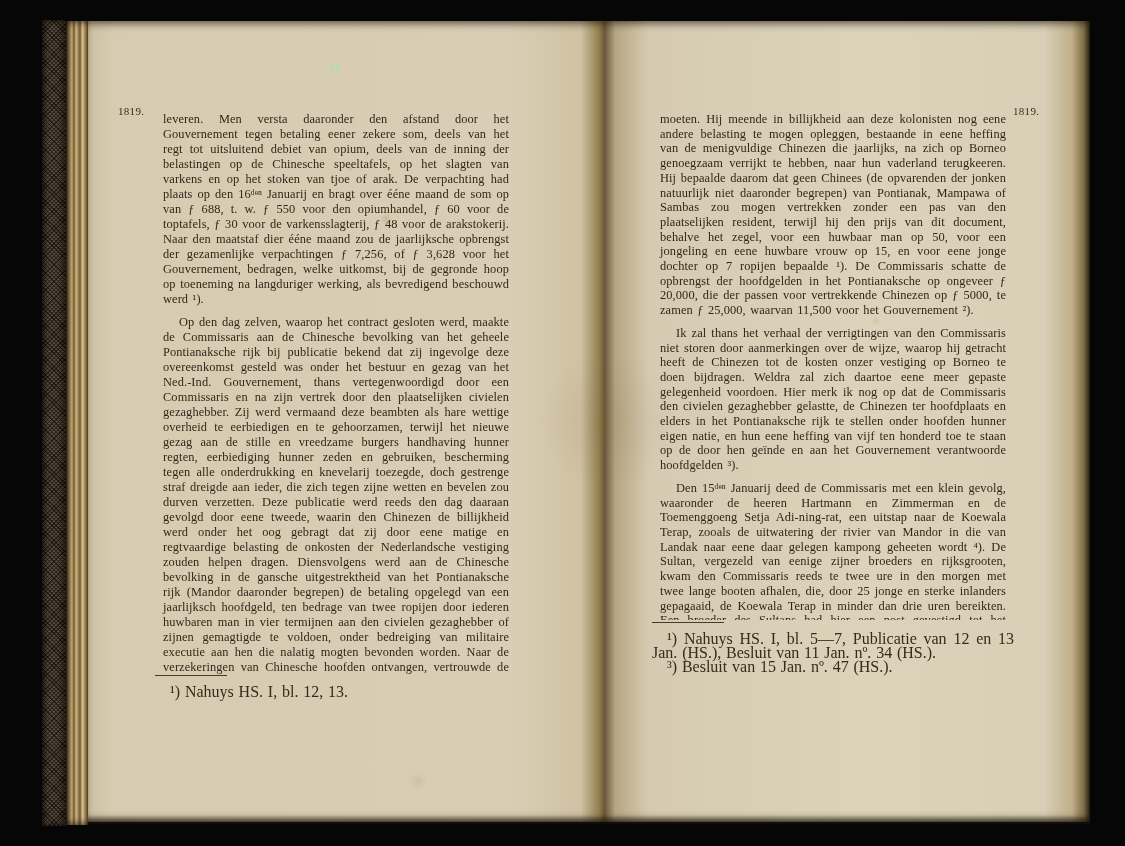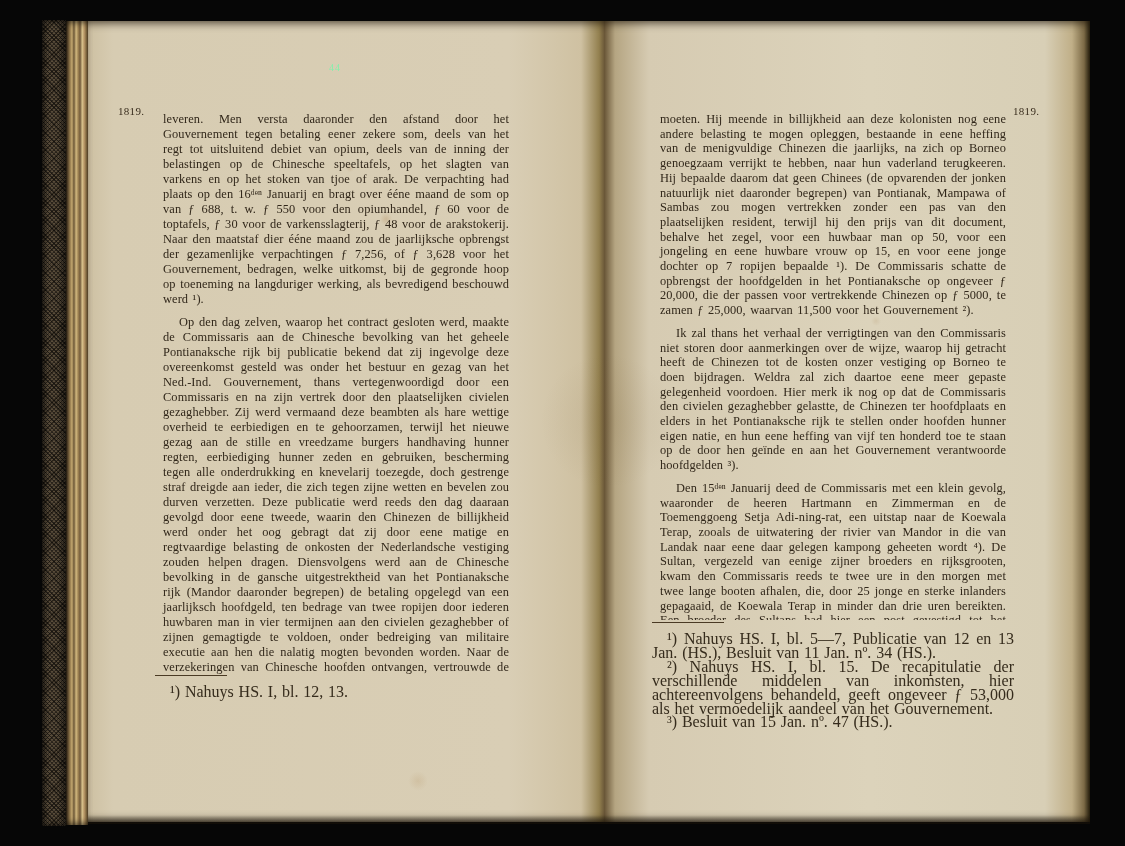--- a/index.html
+++ b/index.html
@@ -116,7 +116,6 @@
   <div class="footnotes right">
     <hr class="fn-rule">
     <p>¹)  Nahuys HS. I, bl. 5—7, Publicatie van 12 en 13 Jan. (HS.), Besluit van 11 Jan. nº. 34 (HS.).</p>
-    <p>²)  Nahuys HS. I, bl. 15.  De recapitulatie der verschillende middelen van inkomsten, hier achtereenvolgens behandeld, geeft ongeveer ƒ 53,000 als het vermoedelijk aandeel van het Gouvernement.</p>
     <p>³)  Besluit van 15 Jan. nº. 47 (HS.).</p>
   </div>
 

